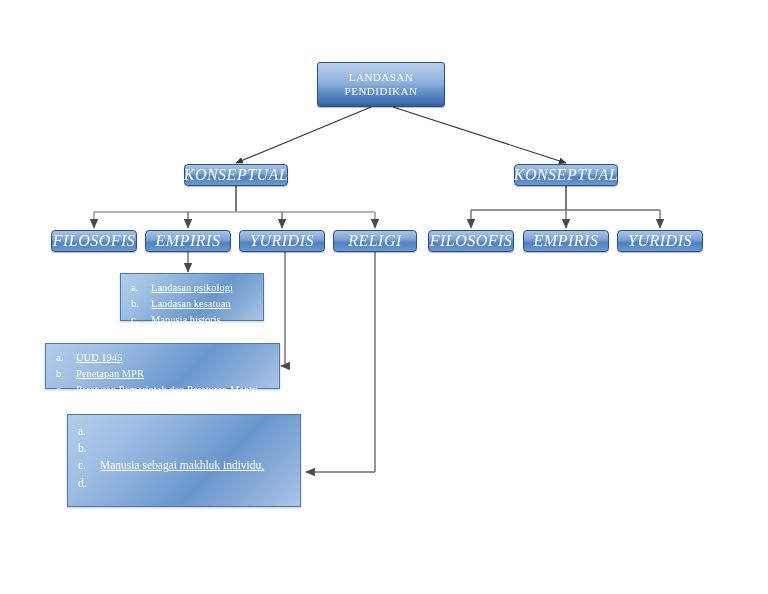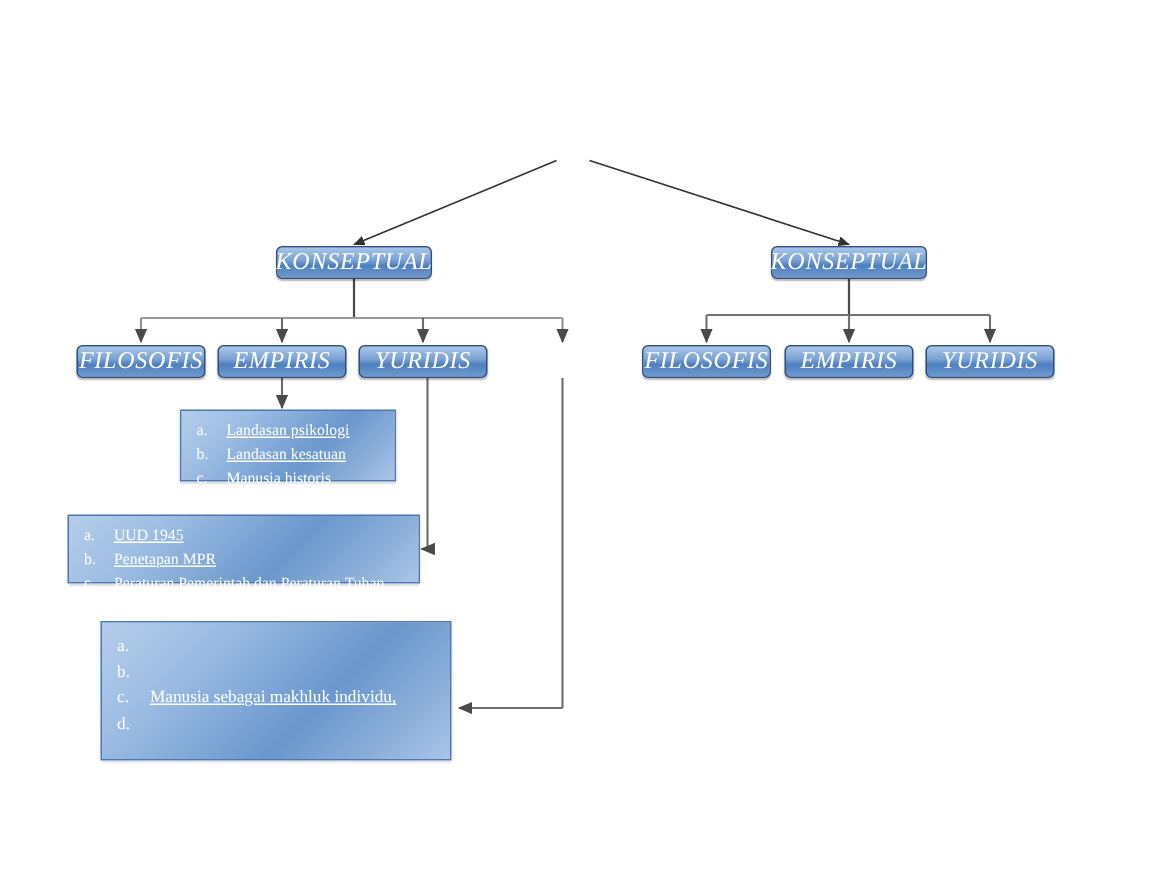--- a/index.html
+++ b/index.html
@@ -115,6 +115,12 @@
     </g>
   </svg>
 
+  <div class="node root" style="left:317px;top:62px;width:128px;height:45px;">
+    <div>
+      <div>LANDASAN</div>
+      <div>PENDIDIKAN</div>
+    </div>
+  </div>
 
   <div class="node small" style="left:184px;top:164px;width:104px;height:22px;">
     <span>KONSEPTUAL</span>

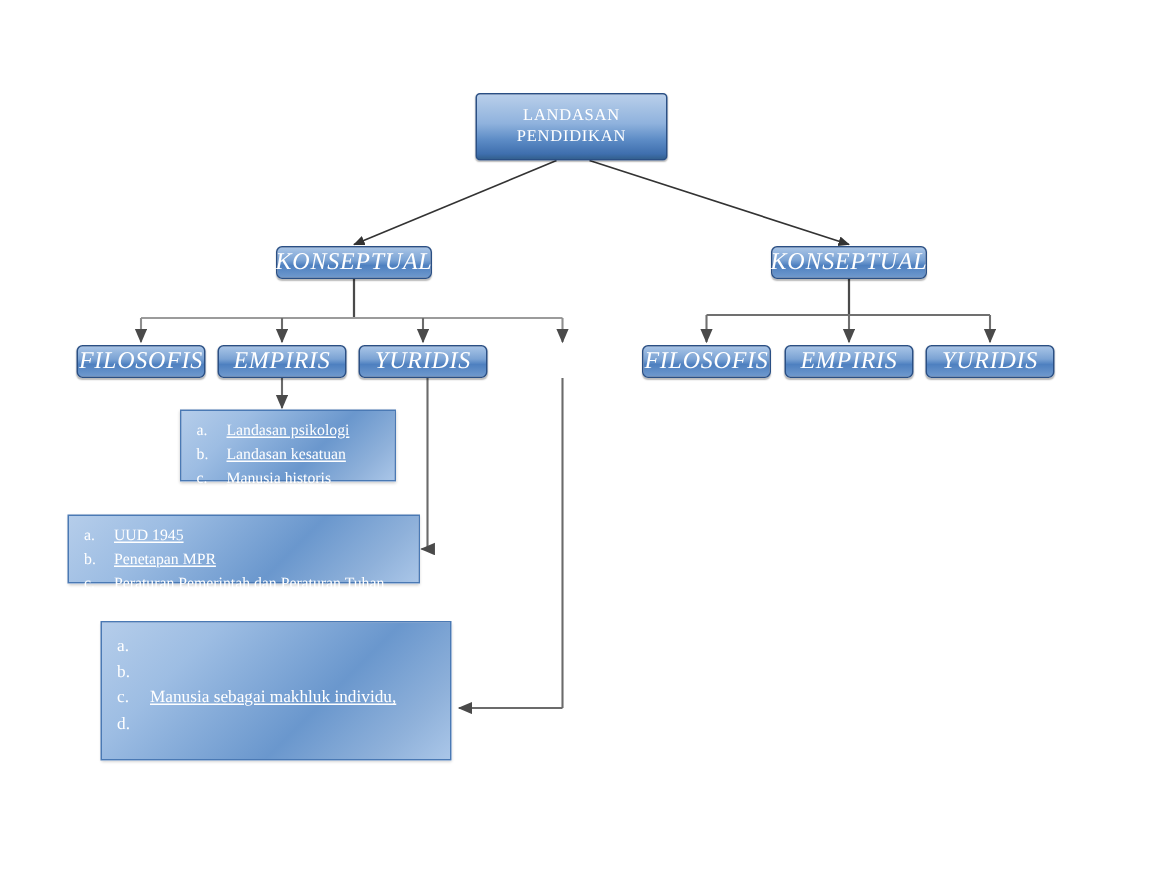--- a/index.html
+++ b/index.html
@@ -138,6 +138,9 @@
   <div class="node small" style="left:239px;top:230px;width:86px;height:22px;">
     <span>YURIDIS</span>
   </div>
+  <div class="node small" style="left:333px;top:230px;width:84px;height:22px;">
+    <span>RELIGI</span>
+  </div>
 
   <div class="node small" style="left:428px;top:230px;width:86px;height:22px;">
     <span>FILOSOFIS</span>

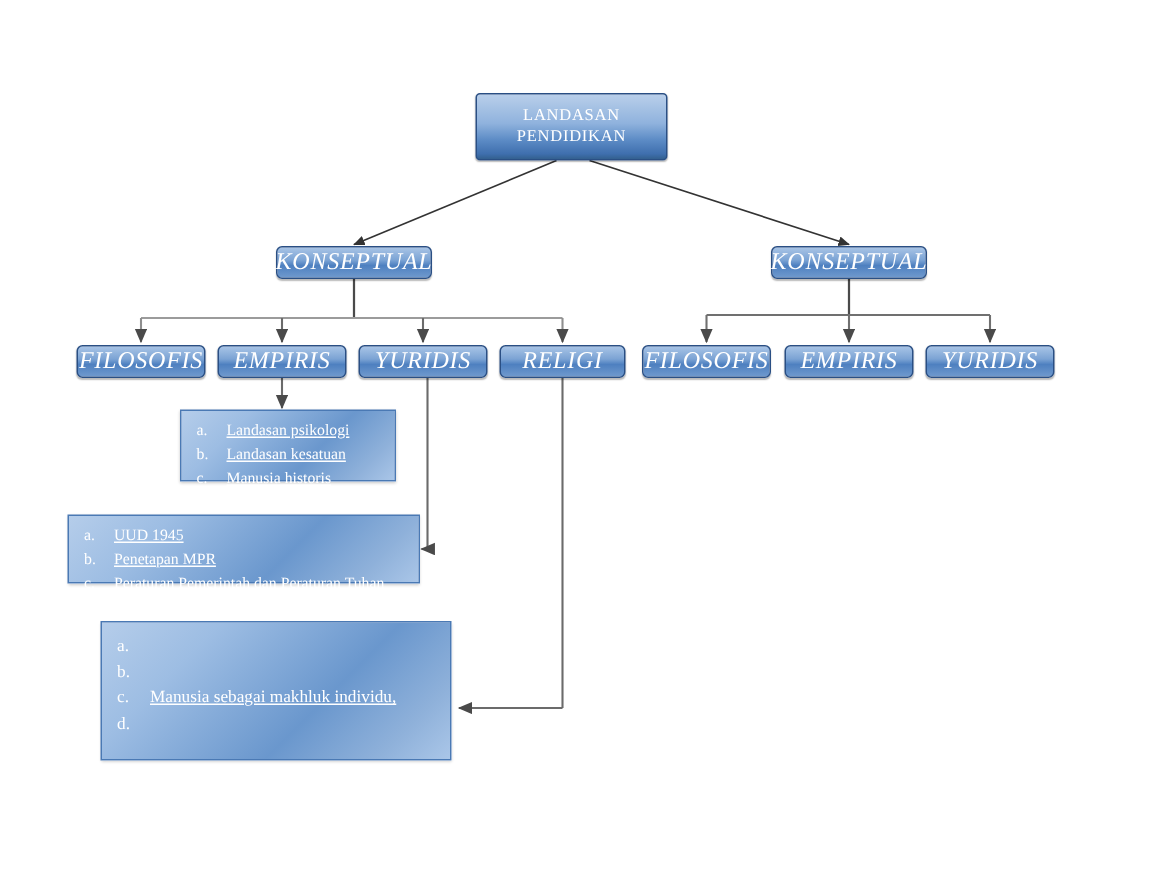--- a/index.html
+++ b/index.html
@@ -181,7 +181,7 @@
       </li>
       <li>
         <span class="mk">c.</span>
-        <span class="tx">Peraturan Pemerintah dan Peraturan Tuhan</span>
+        <span class="tx">Peraturan Pemerintah dan Peraturan Mentri</span>
       </li>
     </ol>
   </div>

